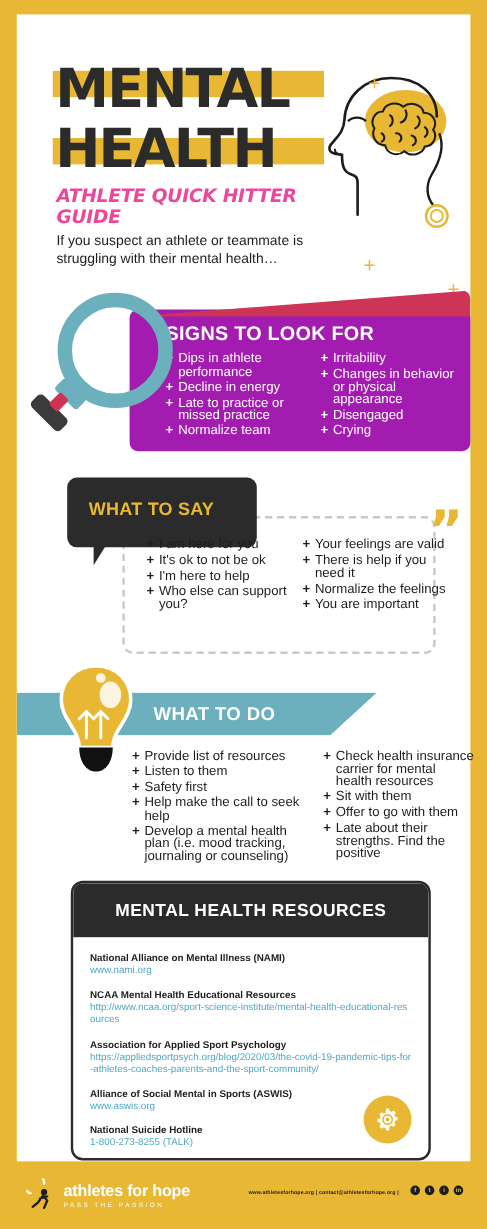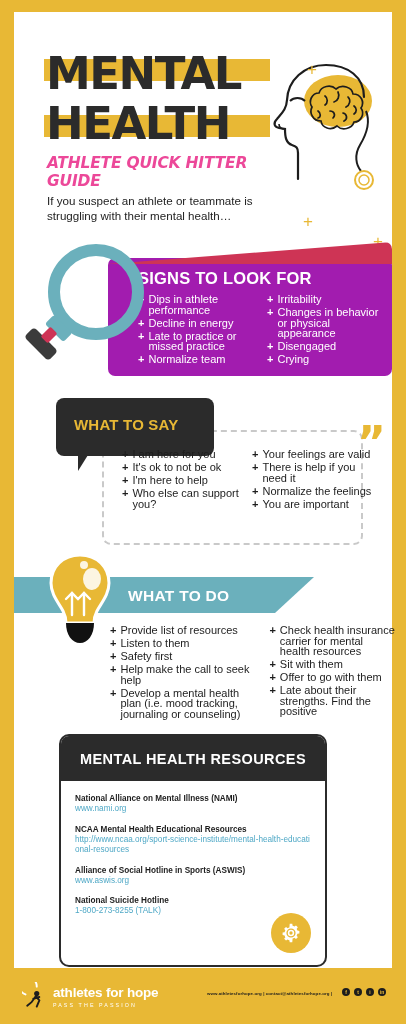--- a/index.html
+++ b/index.html
@@ -114,7 +114,7 @@
 
   
   .res-card {
-    position:absolute; left:45px; top:722px; width:268px; height:233px;
+    position:absolute; left:45px; top:722px; width:300px; height:233px;
     background:#ffffff; border-radius:10px;
     border:2px solid #2B2B2B;
     overflow:hidden;

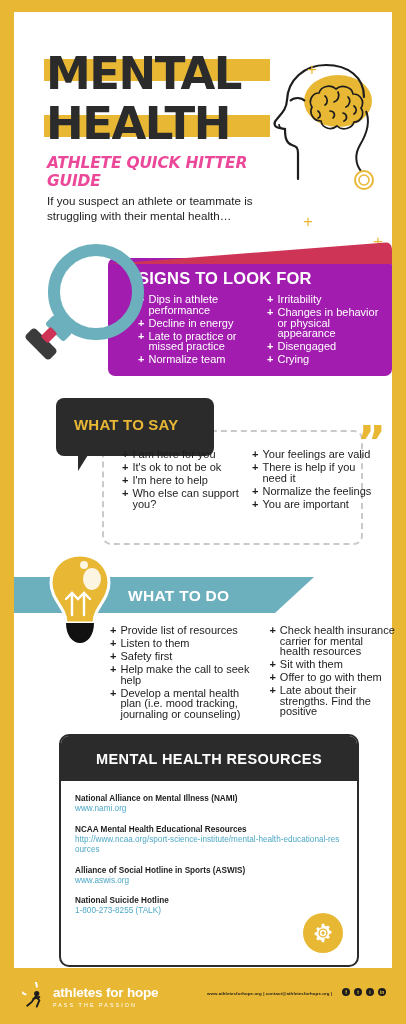--- a/index.html
+++ b/index.html
@@ -378,6 +378,10 @@
           <div class="res-url">http://www.ncaa.org/sport-science-institute/mental-health-educational-resources</div>
         </div>
         <div class="res-item">
+          <div class="res-name">Association for Applied Sport Psychology</div>
+          <div class="res-url">https://appliedsportpsych.org/blog/2020/03/the-covid-19-pandemic-tips-for-athletes-coaches-parents-and-the-sport-community/</div>
+        </div>
+        <div class="res-item">
           <div class="res-name">Alliance of Social Hotline in Sports (ASWIS)</div>
           <div class="res-url">www.aswis.org</div>
         </div>

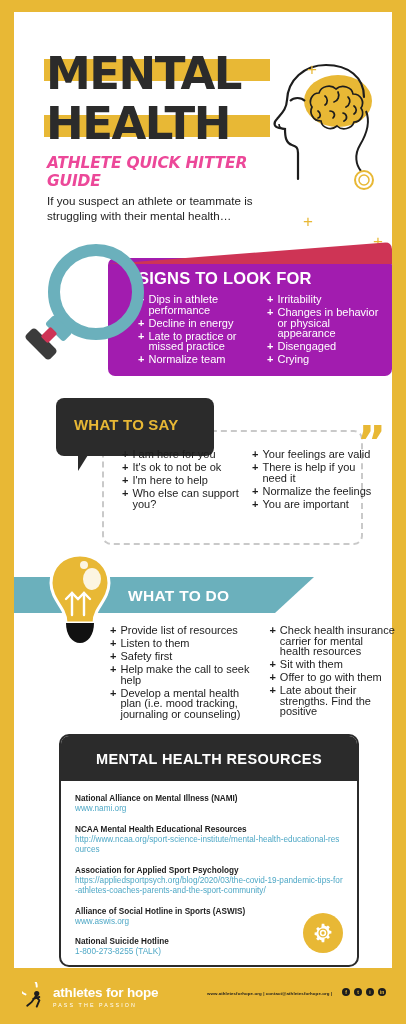--- a/index.html
+++ b/index.html
@@ -382,7 +382,7 @@
           <div class="res-url">https://appliedsportpsych.org/blog/2020/03/the-covid-19-pandemic-tips-for-athletes-coaches-parents-and-the-sport-community/</div>
         </div>
         <div class="res-item">
-          <div class="res-name">Alliance of Social Hotline in Sports (ASWIS)</div>
+          <div class="res-name">Alliance of Social Mental in Sports (ASWIS)</div>
           <div class="res-url">www.aswis.org</div>
         </div>
         <div class="res-item">

